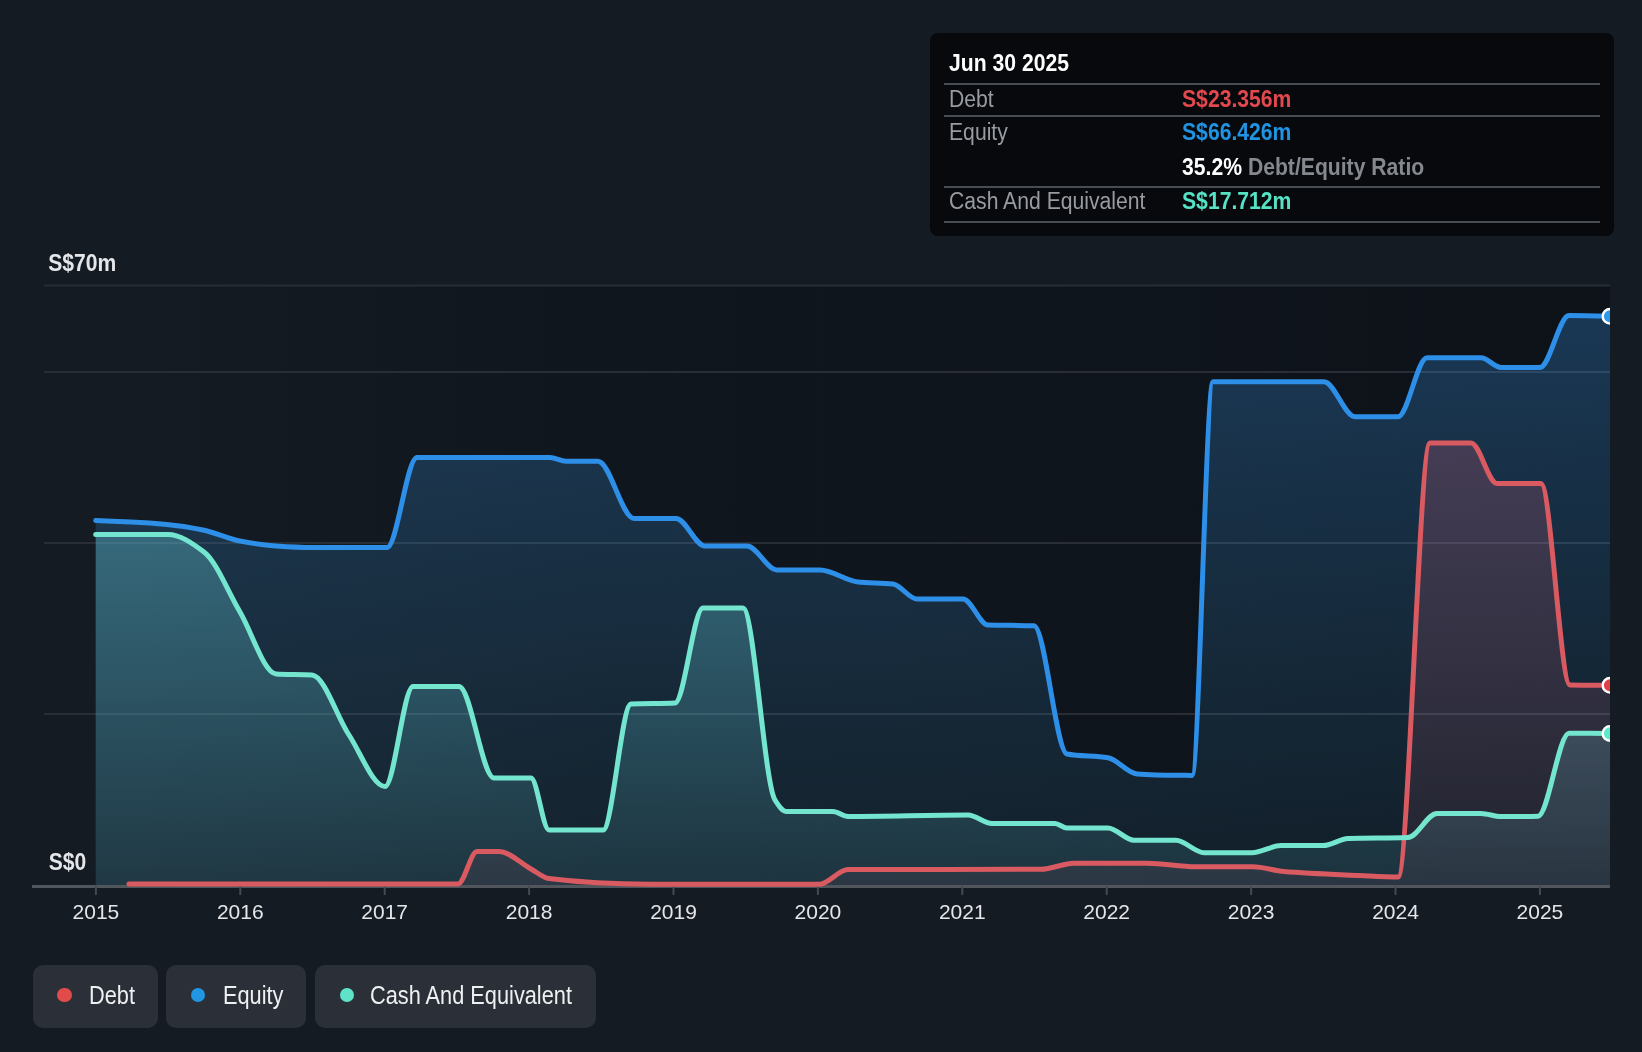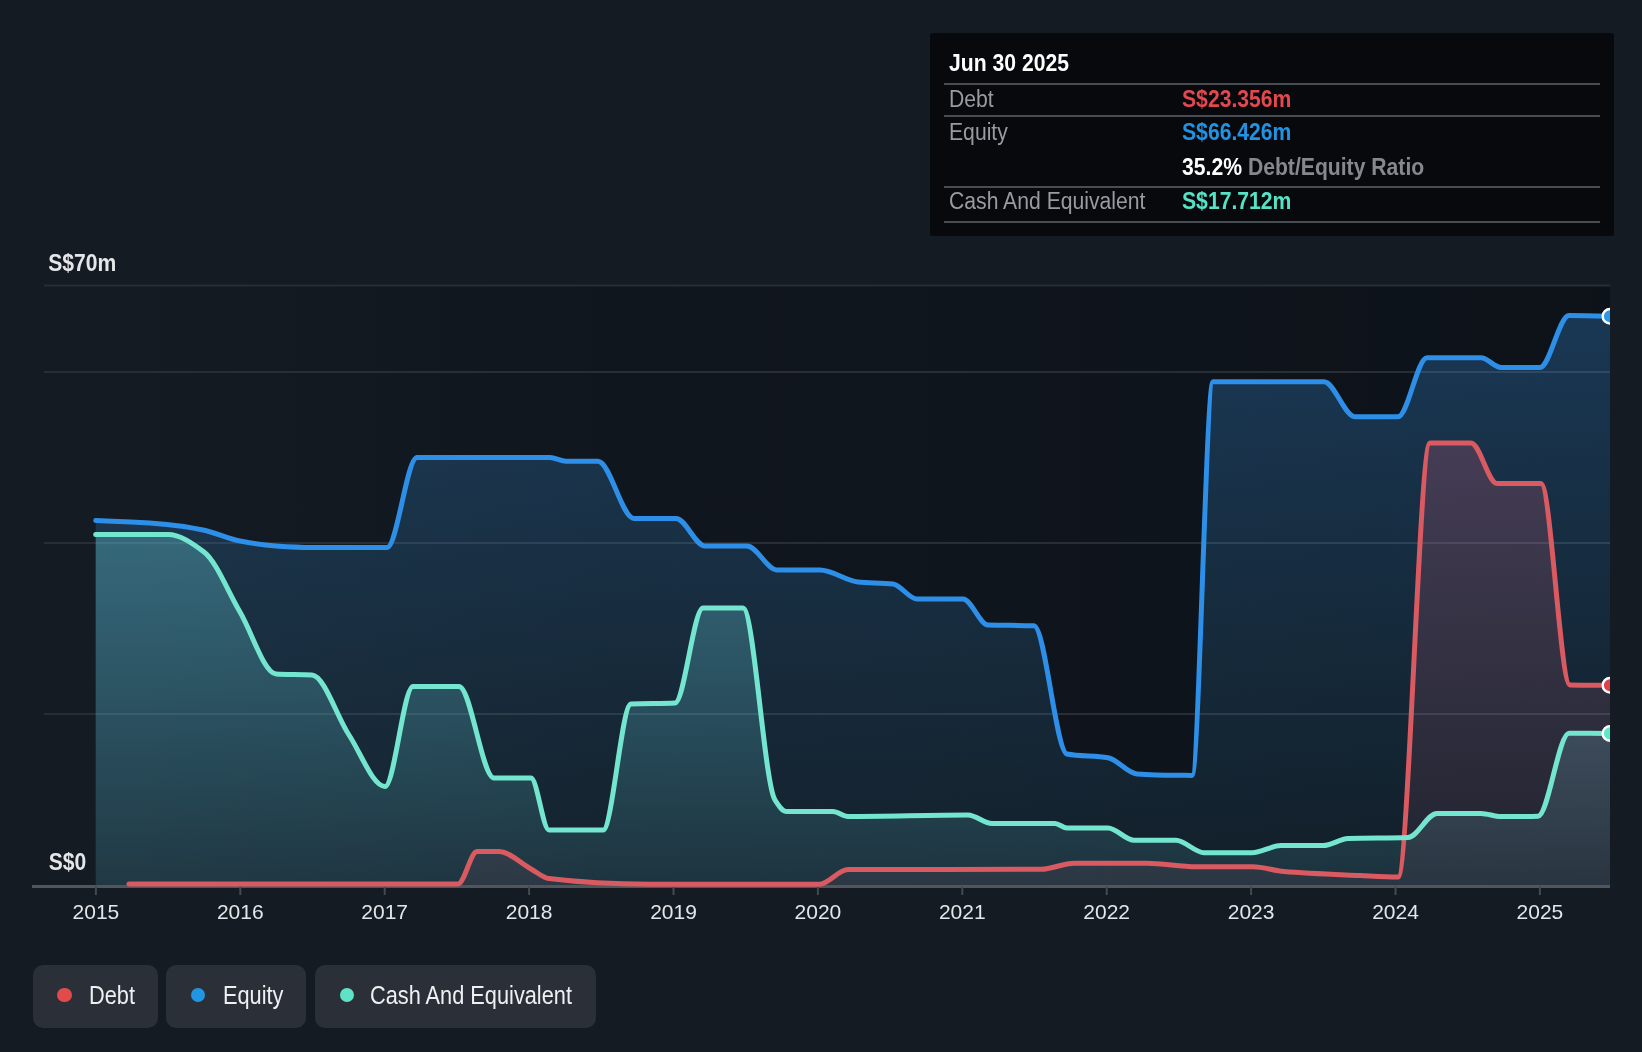--- a/index.html
+++ b/index.html
@@ -13,7 +13,7 @@
   
   .tip {
     position:absolute; left:930px; top:33px; width:684px; height:203px;
-    background: rgba(6,8,12,0.94); border-radius:3px;
+    background: rgba(6,8,12,0.94); border-radius:8px;
   }
   .tip .t { position:absolute; left:18.6px; top:18.8px; font-size:23px; font-weight:bold; color:#fff;
              line-height:1; transform:scaleX(0.92); transform-origin:left; white-space:nowrap; }

